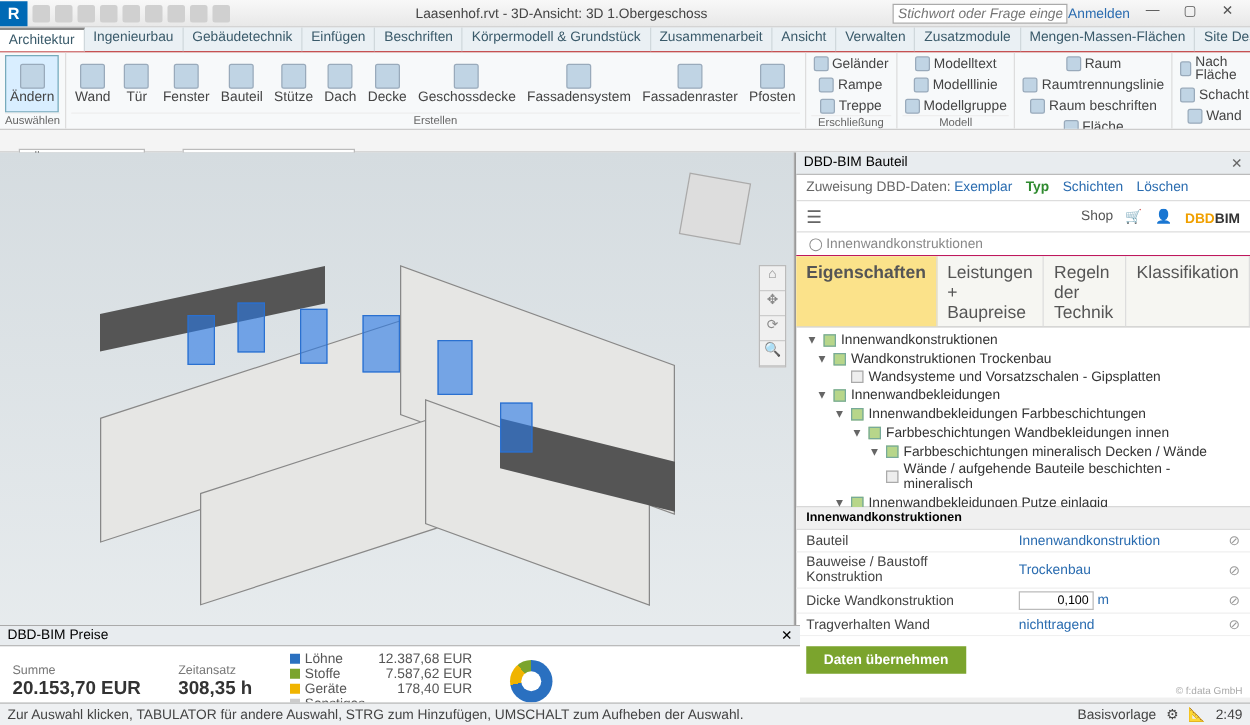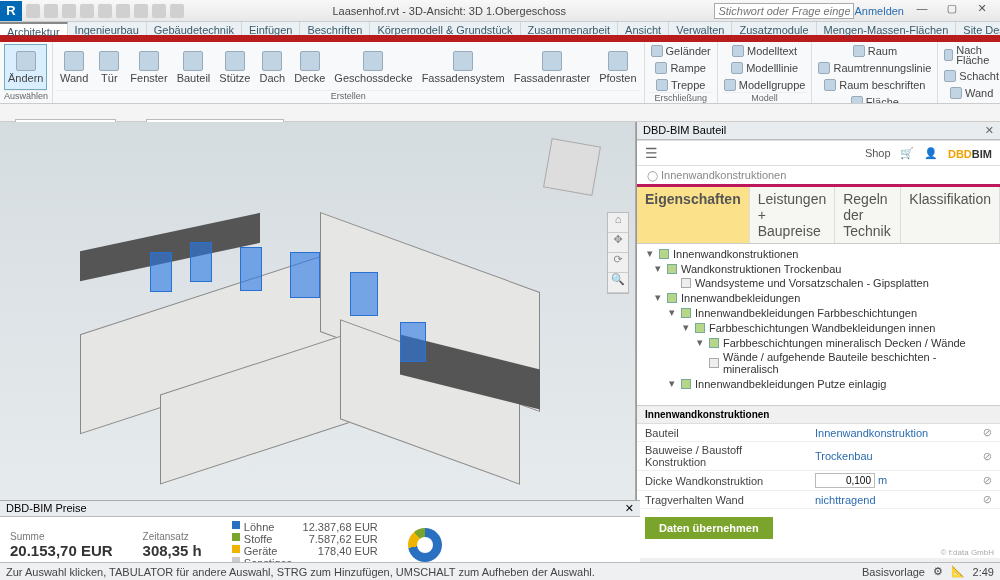--- a/index.html
+++ b/index.html
@@ -16,7 +16,7 @@
 .winbtn { width: 24px; height: 18px; text-align: center; color: #555; }
 
 
-.tabs { height: 20px; background: #eaf0f4; display: flex; border-bottom: 7px solid #b91c1c; }
+.tabs { height: 20px; background: #eaf0f4; display: flex; border-bottom: 1px solid #b91c1c; }
 .tab { padding: 2px 7px; color: #3a5a6a; border-right: 1px solid #d0d8dc; white-space: nowrap; }
 .tab.active { background: #fff; border-top: 2px solid #888; }
 

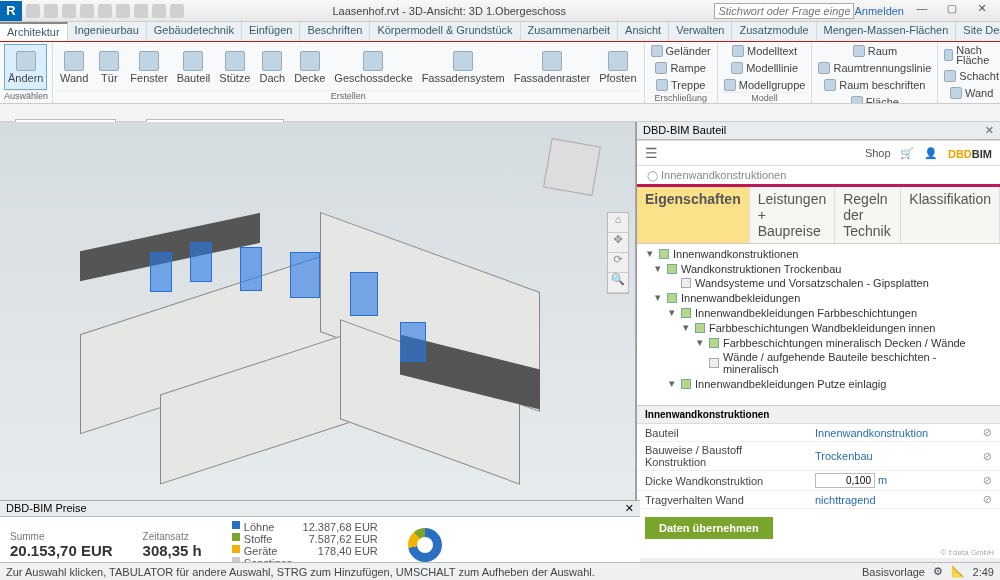--- a/index.html
+++ b/index.html
@@ -368,6 +368,13 @@
         <span>DBD-BIM Bauteil</span>
         <span class="x">✕</span>
       </div>
+    <div class="splinks">
+      <span>Zuweisung DBD-Daten:</span>
+      <a>Exemplar</a>
+      <a style="color:#2f8a2f;font-weight:bold">Typ</a>
+      <a>Schichten</a>
+      <a>Löschen</a>
+    </div>
     <div class="brandrow">
       <span style="font-size:14px;color:#666">☰</span>
       <div style="display:flex;gap:10px;align-items:center">

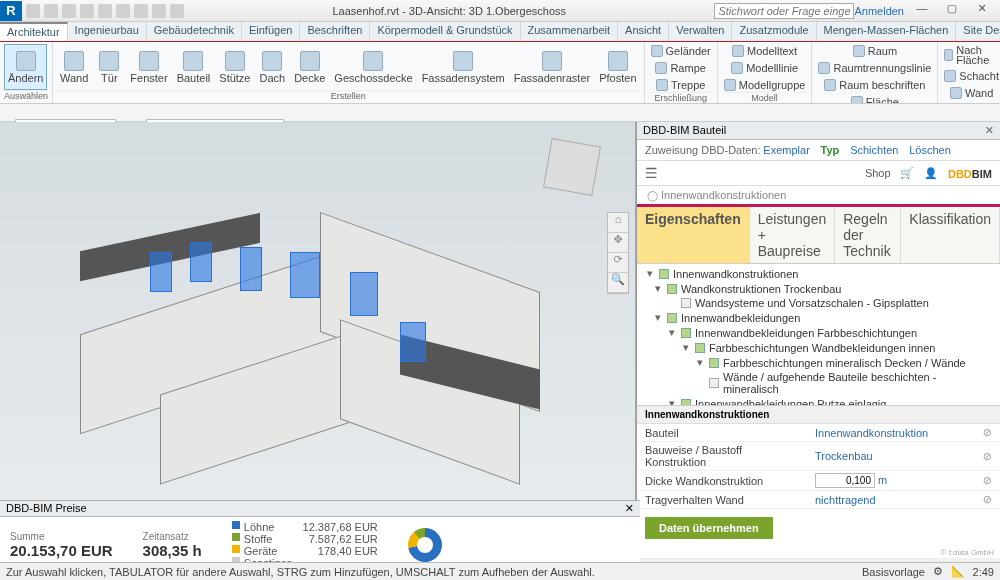--- a/index.html
+++ b/index.html
@@ -68,7 +68,7 @@
 .brand .o { color: #f0a000; }
 .brand .bim { color: #333; }
 
-.bc { padding: 3px 10px; font-size: 10px; color: #888; border-bottom: 3px solid #be185d; }
+.bc { padding: 3px 10px; font-size: 10px; color: #888; border-bottom: 1px solid #be185d; }
 .sptabs { display: flex; background: #f6f6f2; border-bottom: 1px solid #ccc; }
 .sptab { padding: 4px 8px; font-size: 14px; color: #555; border-right: 1px solid #ddd; }
 .sptab.active { background: #fbe28a; font-weight: bold; }

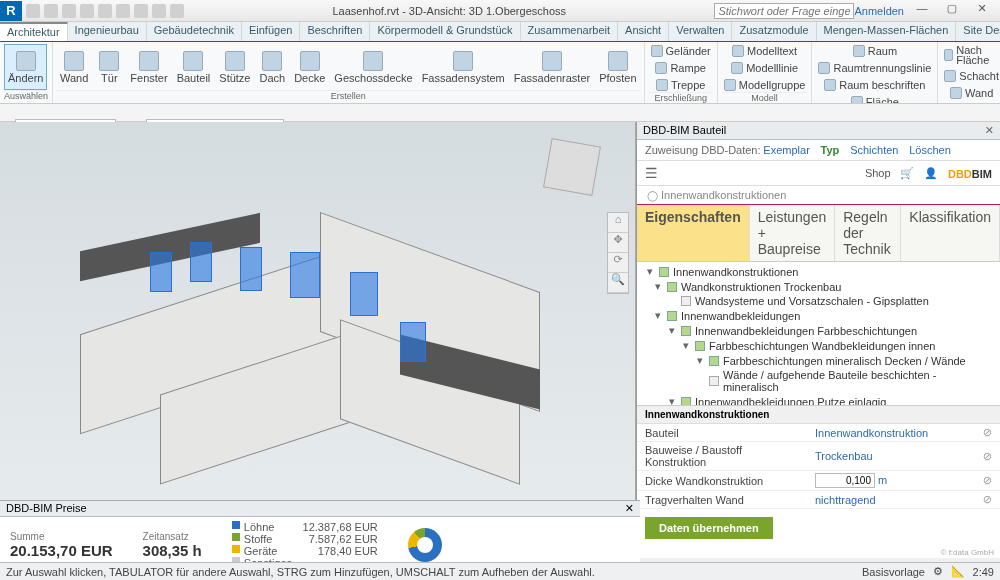--- a/index.html
+++ b/index.html
@@ -106,7 +106,7 @@
 .prices .col .lbl { font-size: 10px; color: #777; }
 .prices .col .val { font-size: 15px; font-weight: bold; color: #333; }
 .prices .breakdown { font-size: 9px; color: #555; }
-.prices .breakdown .row { display: flex; gap: 4px; }
+.prices .breakdown .row { display: flex; gap: 4px; align-items: center; }
 .prices .breakdown .sw { width: 8px; height: 8px; }
 .donut { width: 34px; height: 34px; border-radius: 50%; background: conic-gradient(#2a70c0 0 260deg,#f0b400 260deg 320deg,#7ba42d 320deg 360deg); position: relative; }
 .donut::after { content: ""; position: absolute; inset: 9px; background: #fff; border-radius: 50%; }

